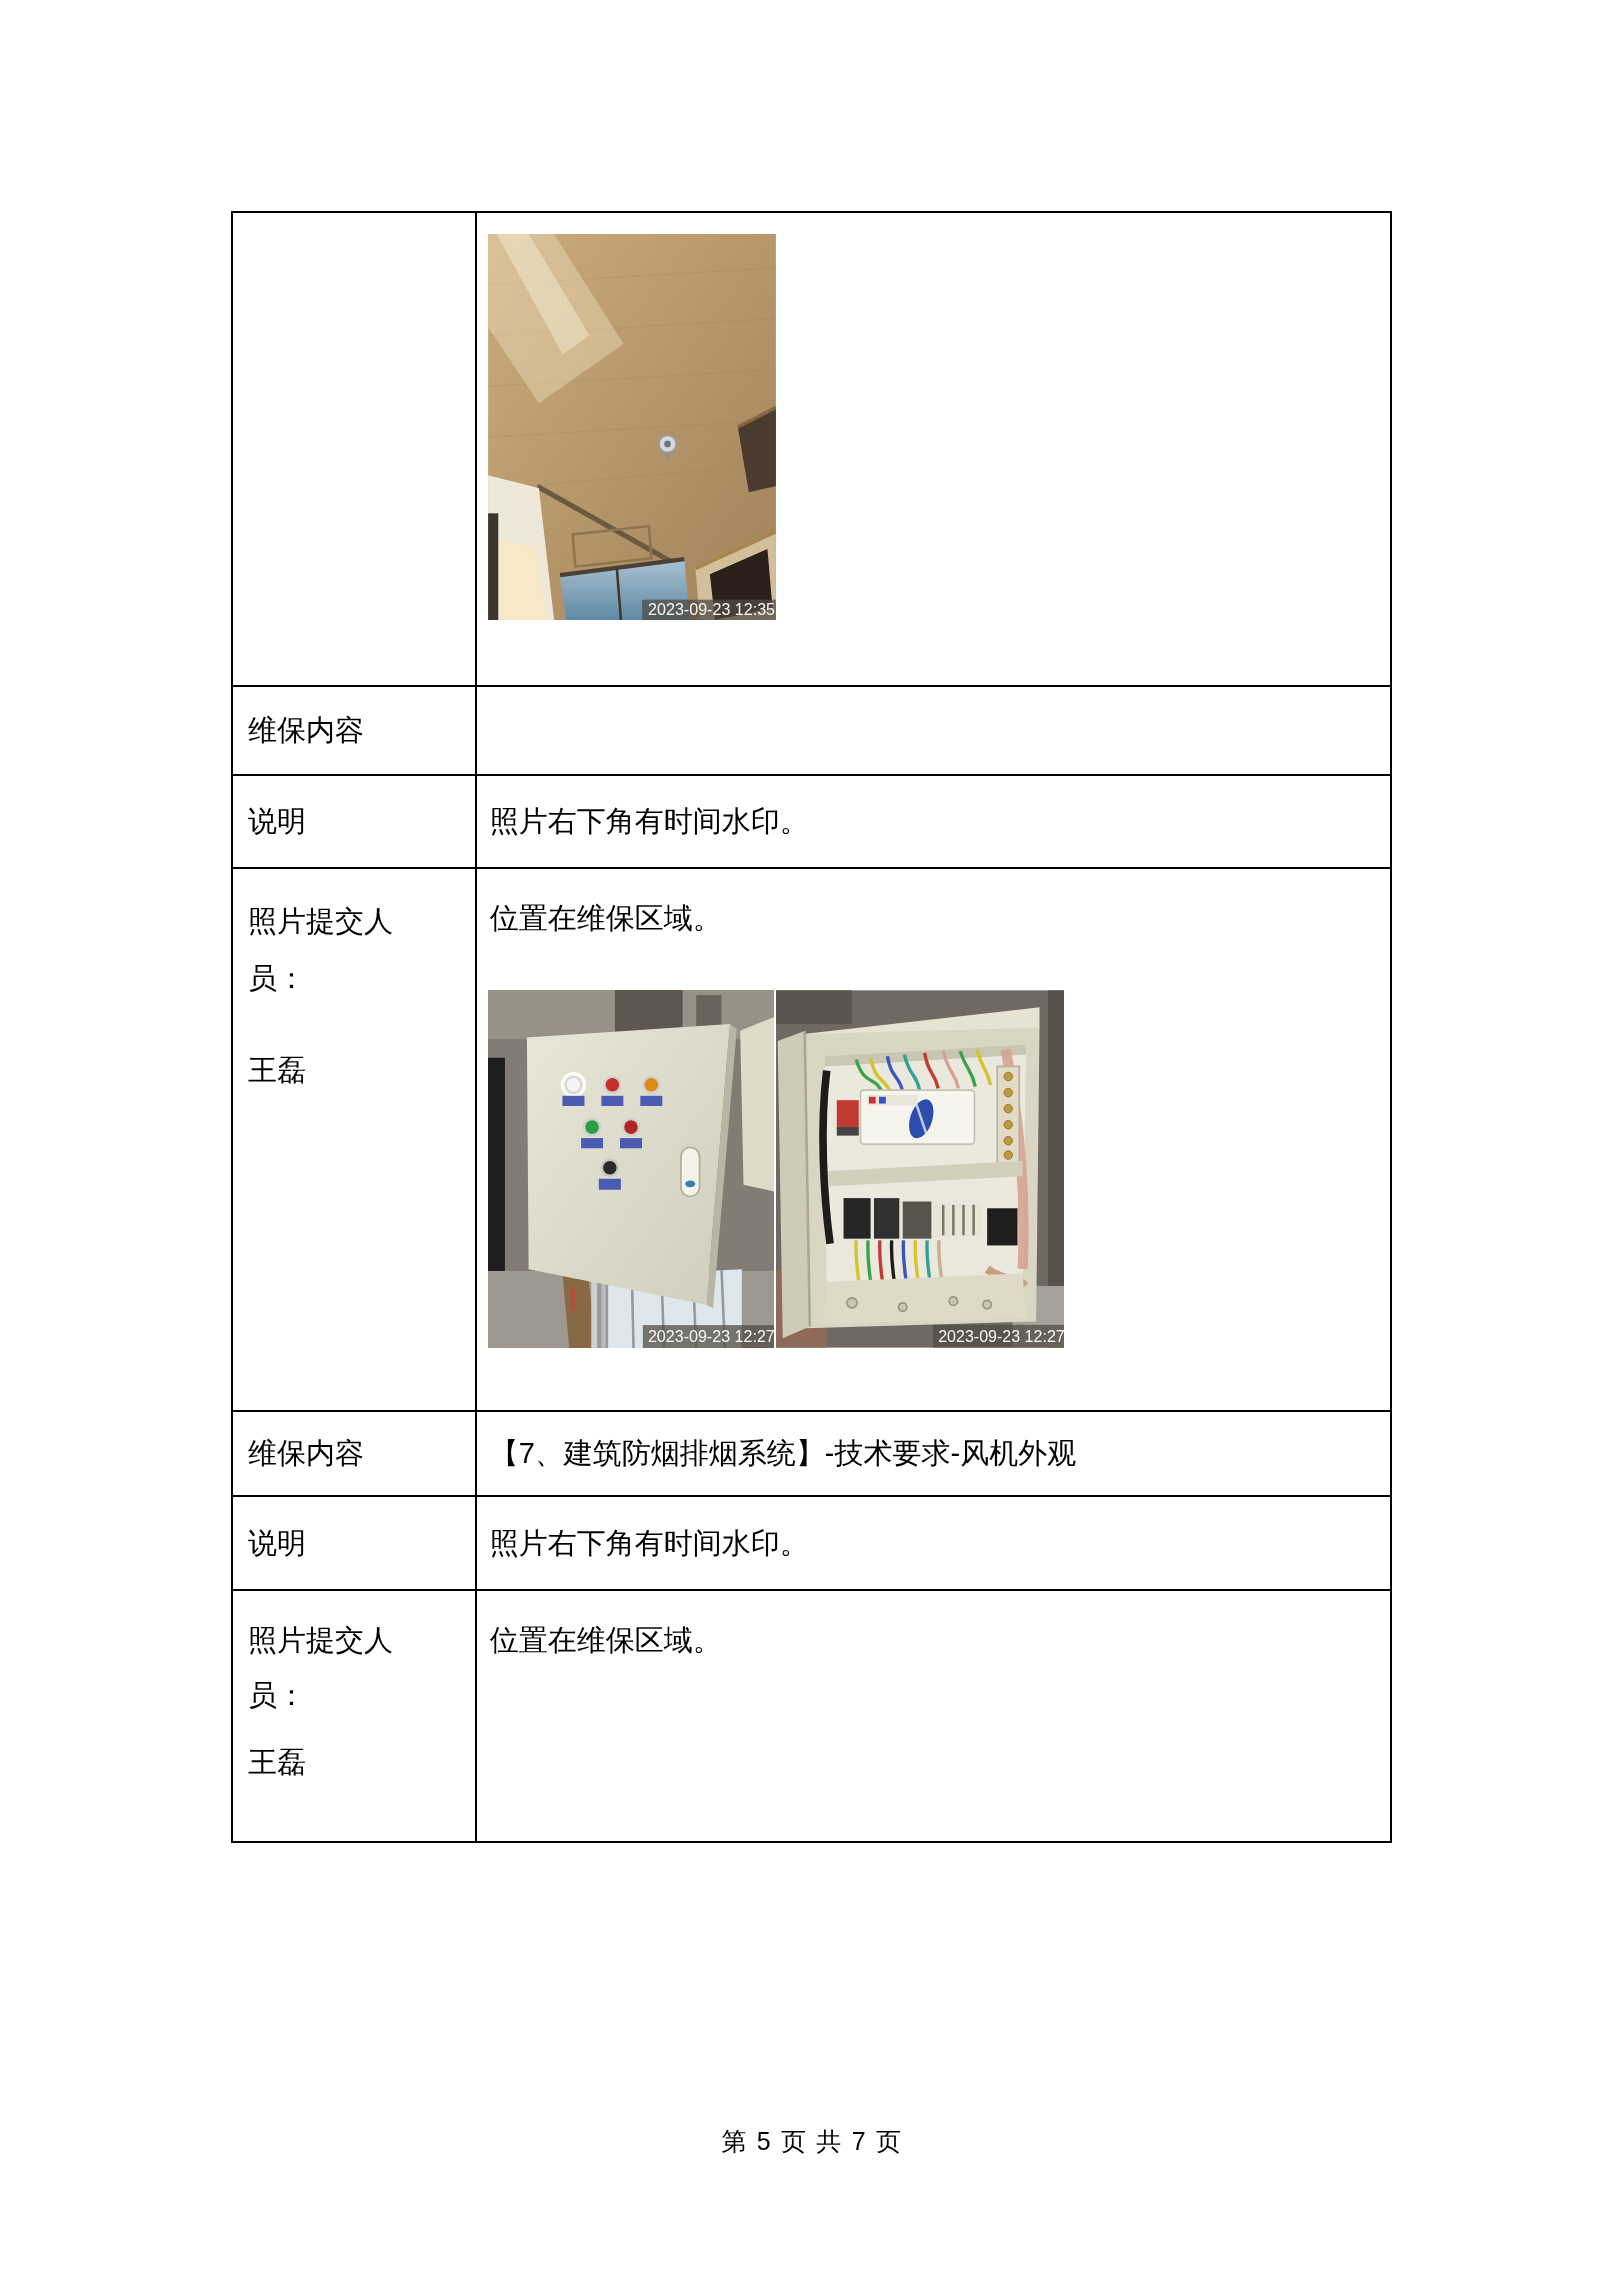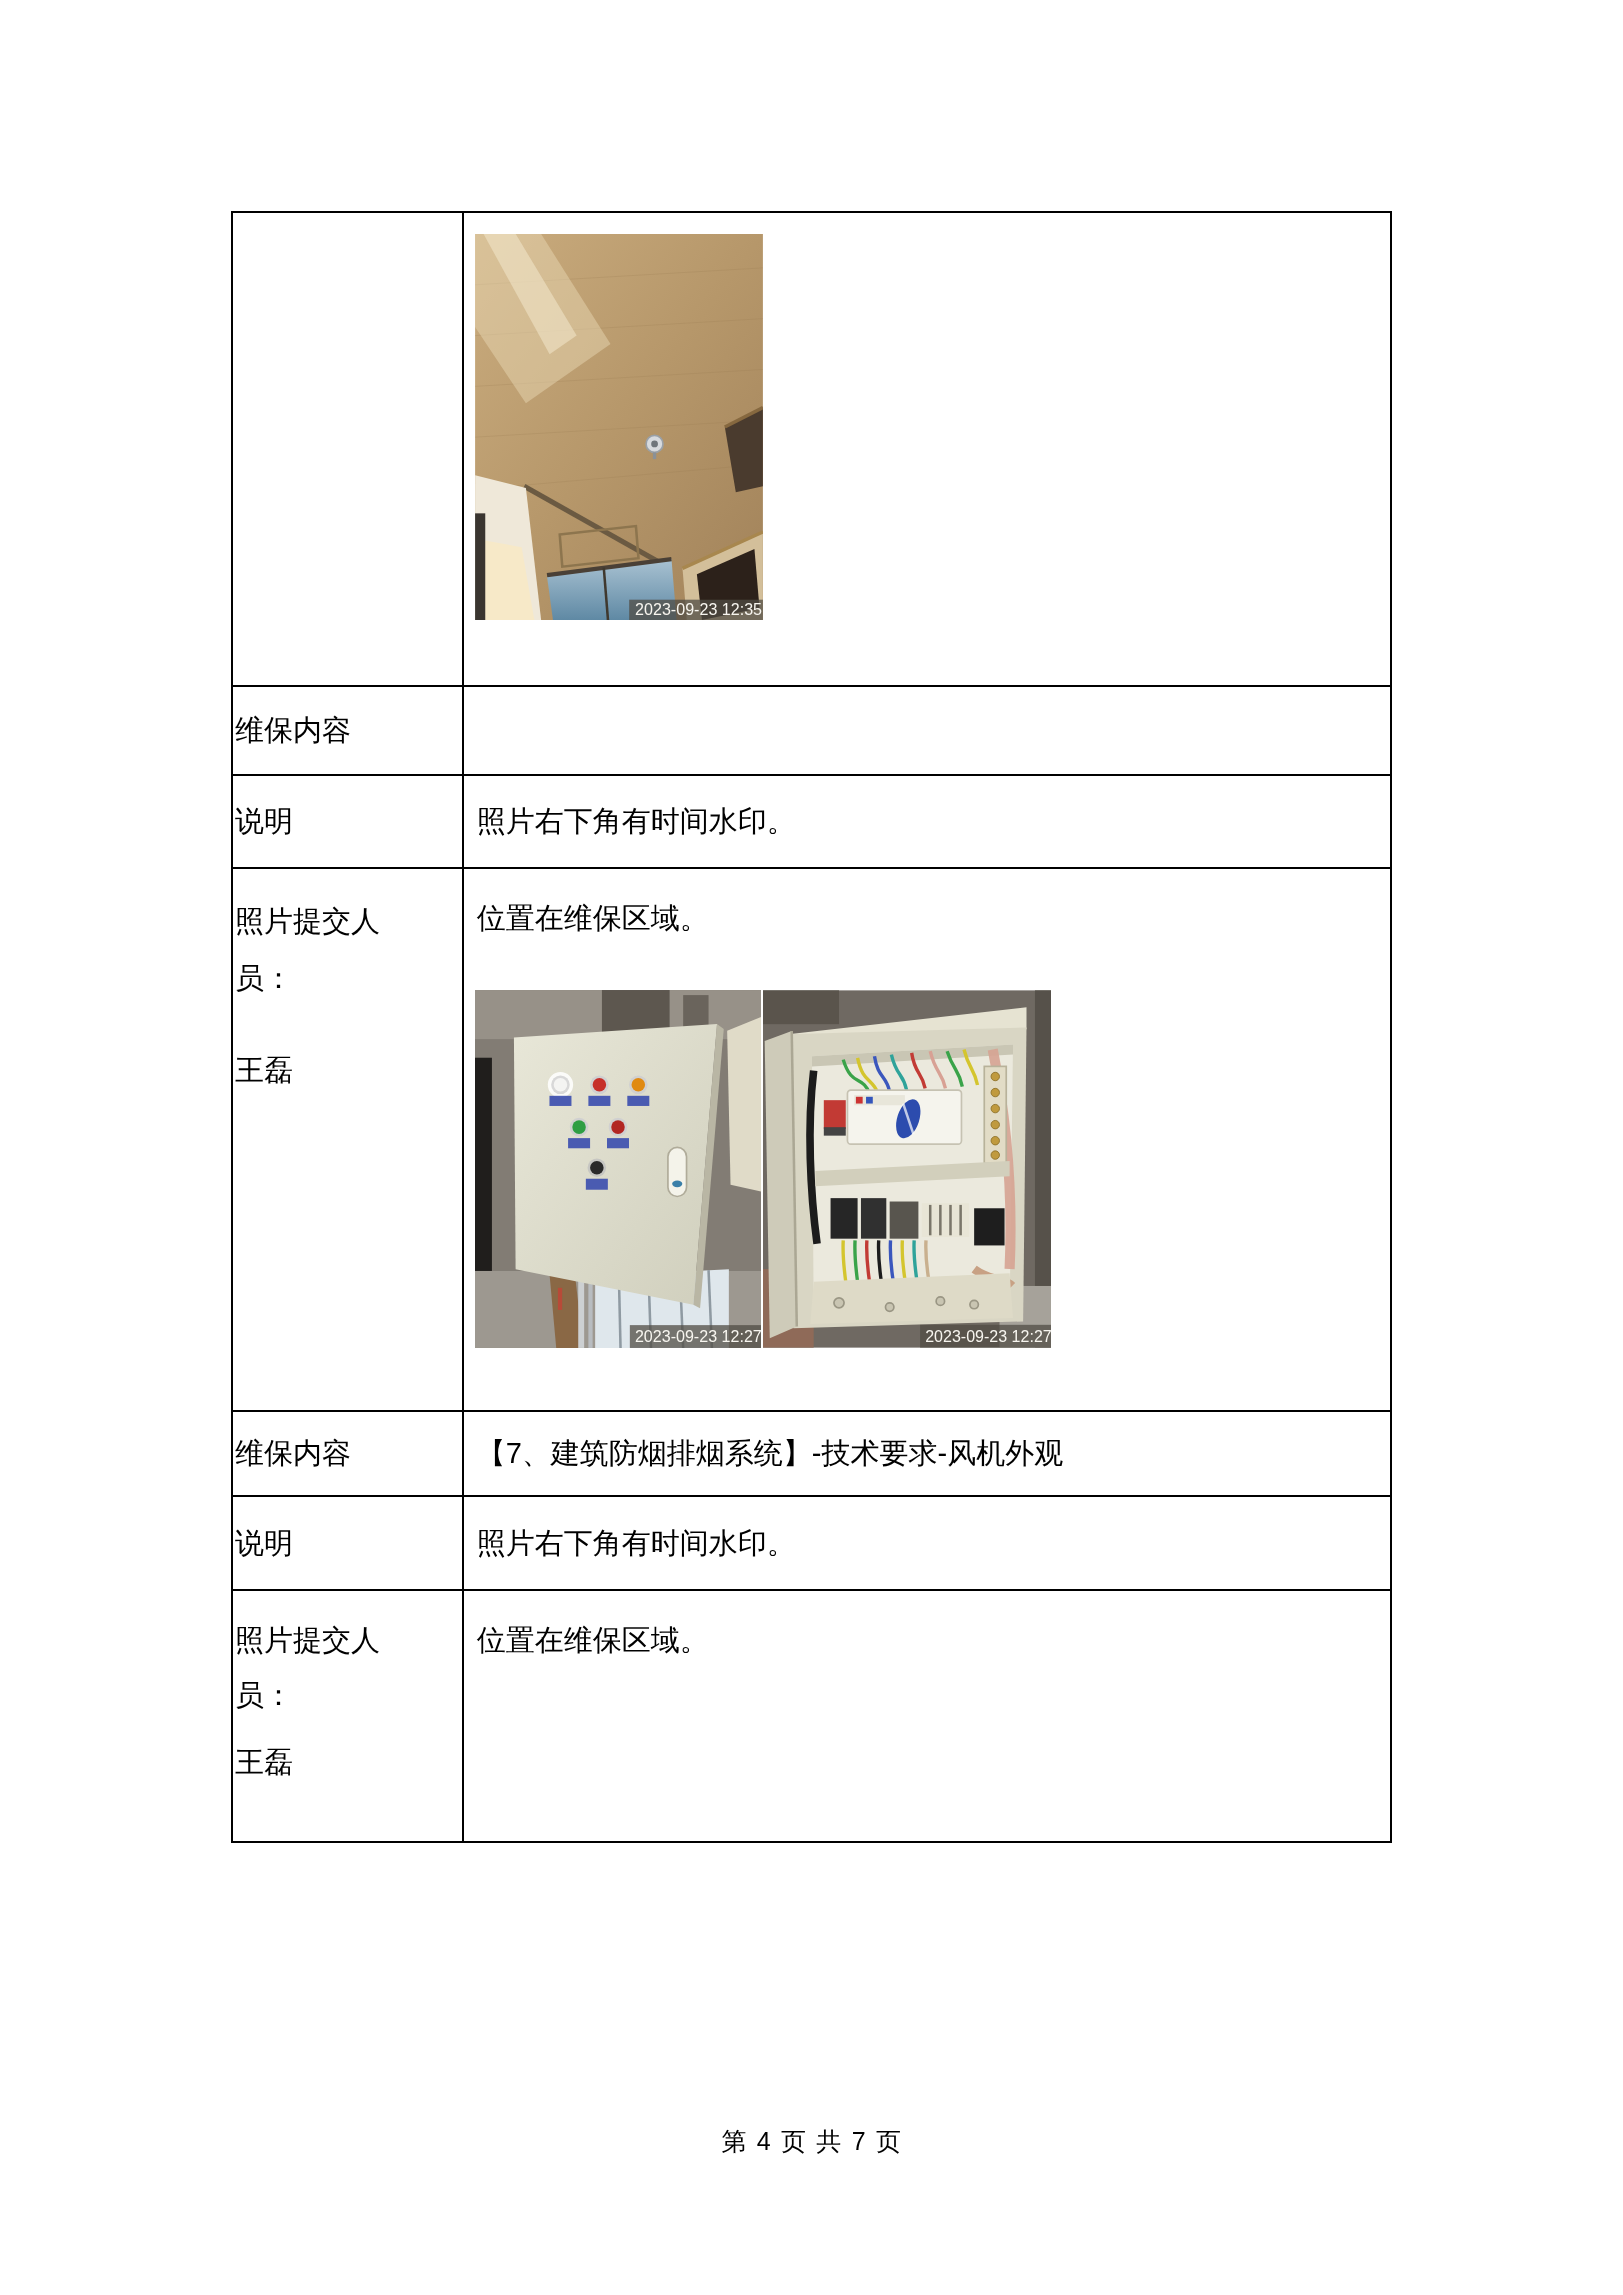--- a/index.html
+++ b/index.html
@@ -9,7 +9,7 @@
   .row{display:flex;border-bottom:2.5px solid #000;box-sizing:border-box;}
   .row:last-child{border-bottom:none;}
   .c1{width:231px;flex:none;border-right:2.5px solid #000;box-sizing:border-box;
-      padding-left:2px;position:relative;}
+      padding-left:2px;position:relative;margin-left:13px;}
   .c2{flex:1;position:relative;box-sizing:border-box;padding-left:12.7px;}
   .vcenter{display:flex;align-items:center;}
   .cell-text{font-size:29px;line-height:1.05;}

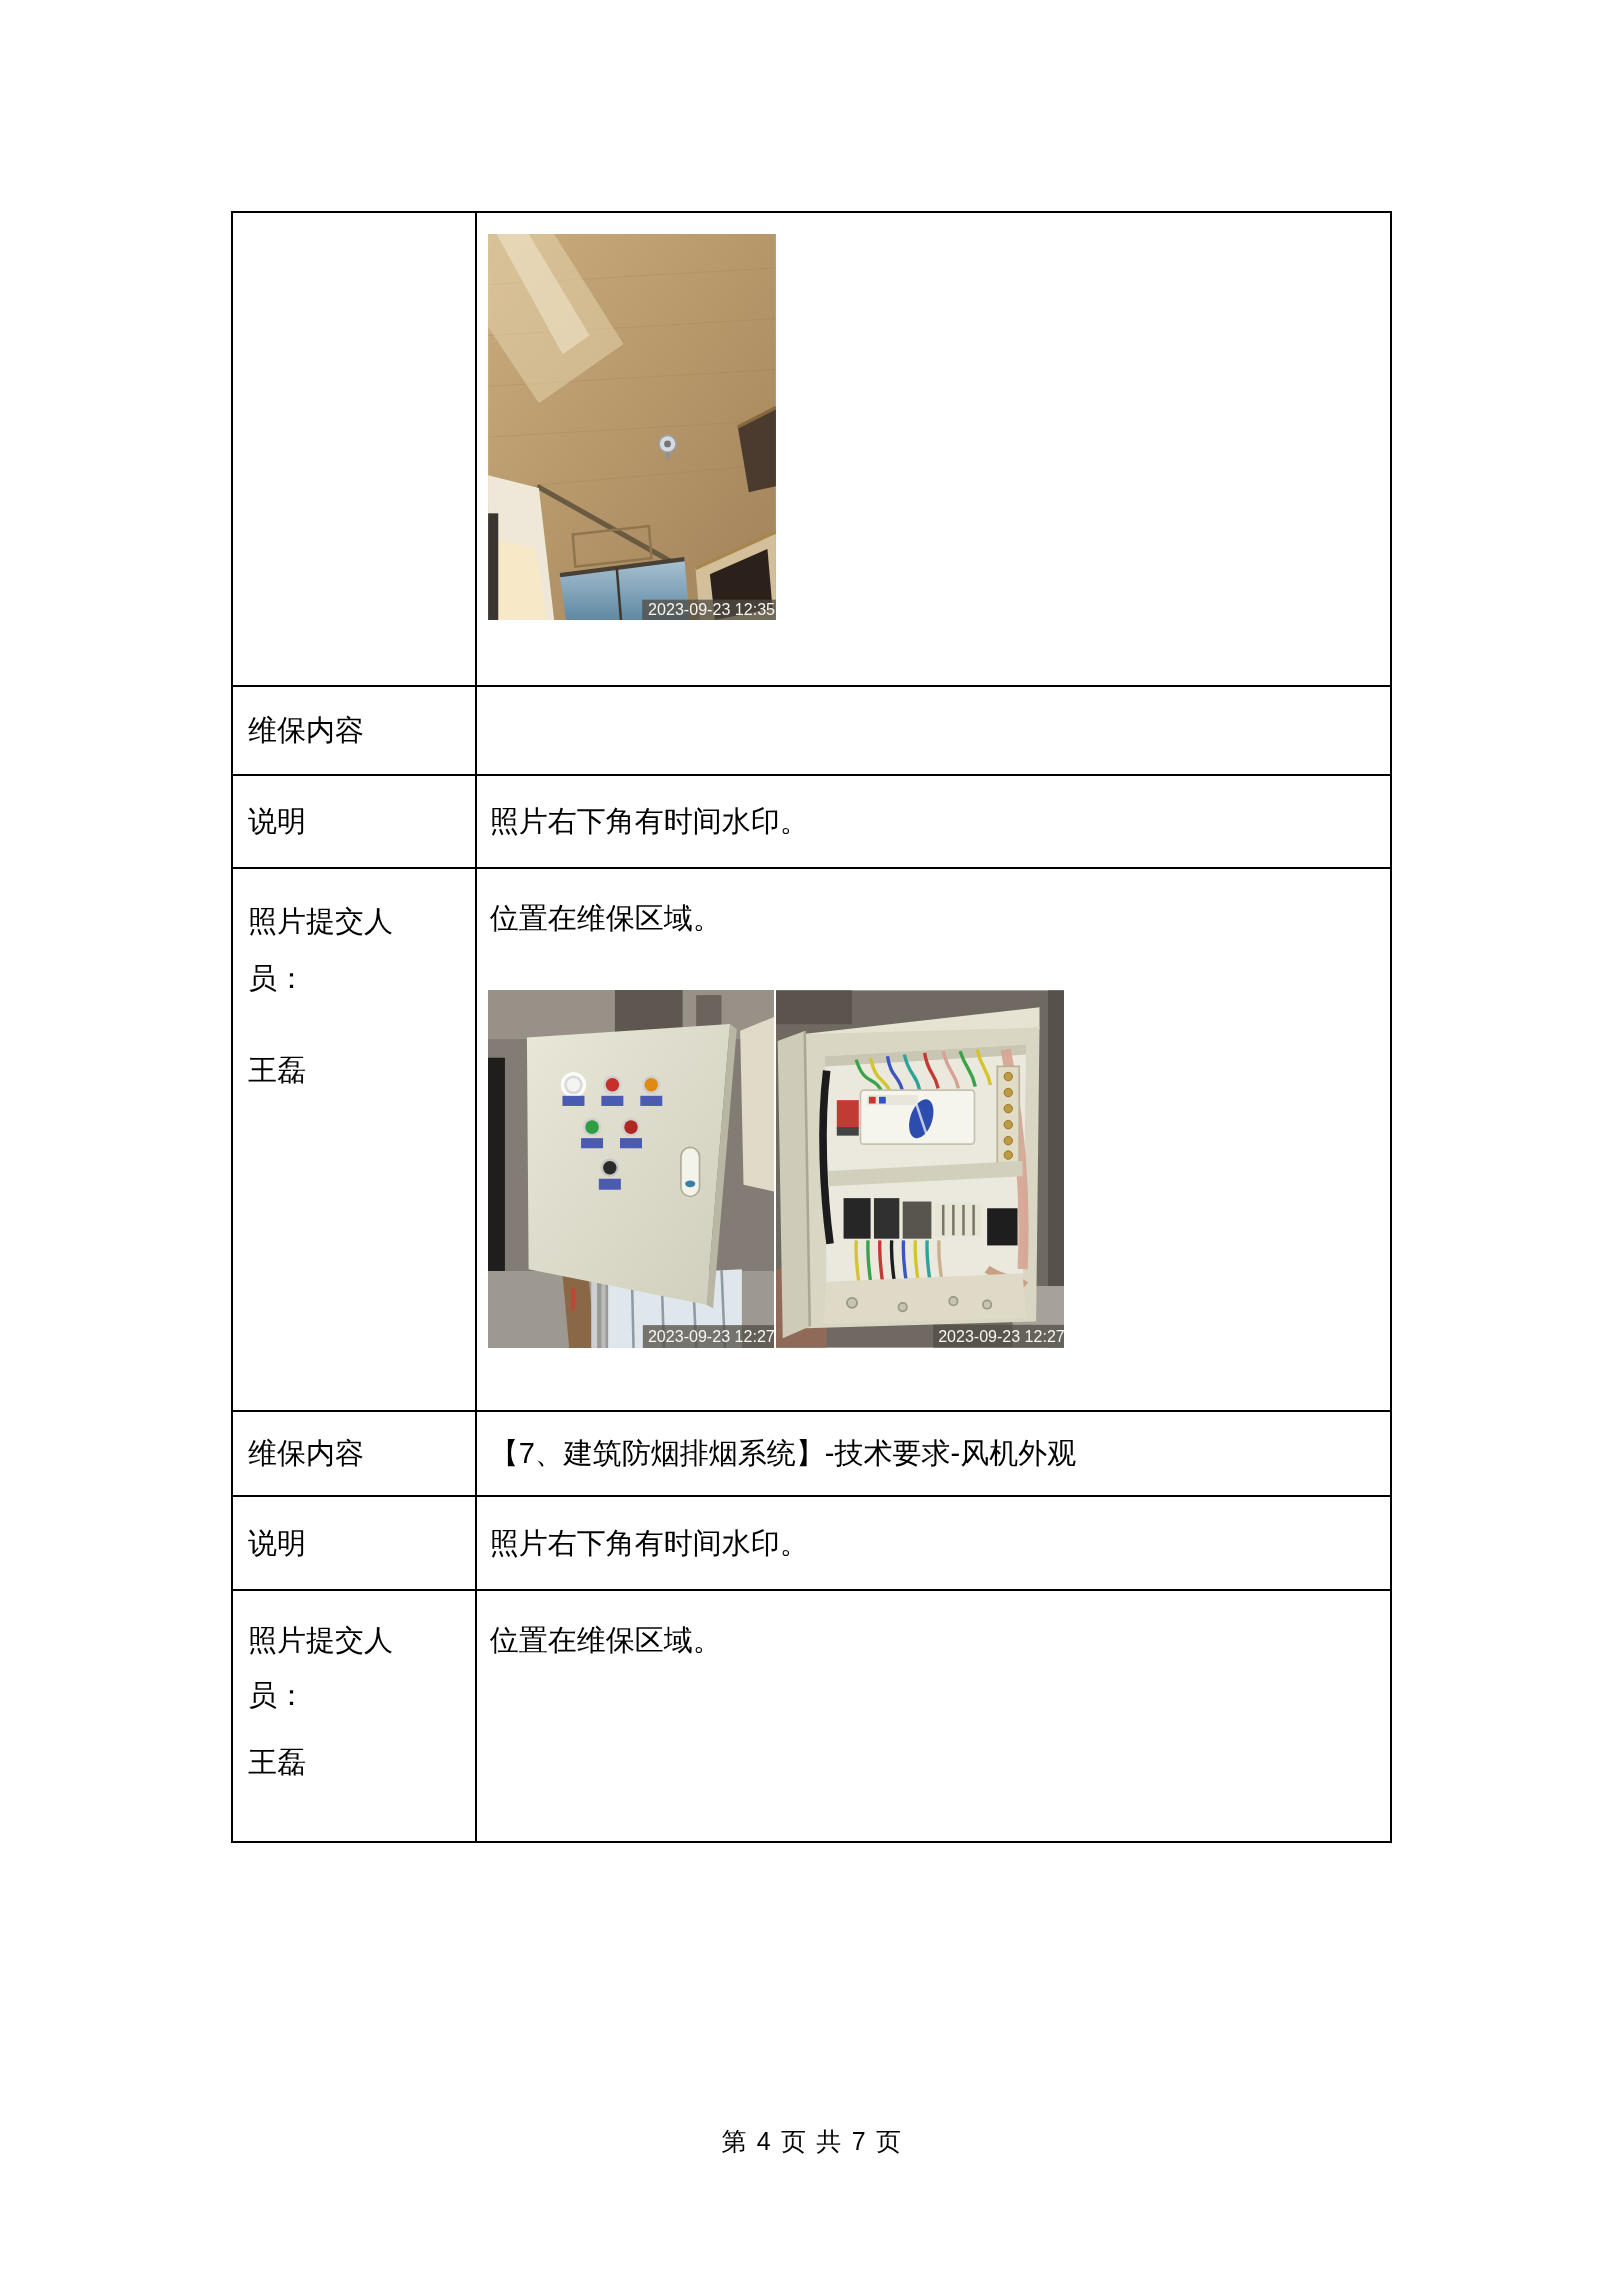--- a/index.html
+++ b/index.html
@@ -270,7 +270,7 @@
 
   </div>
 
-  <div class="footer">第 4 页 共 7 页</div>
+  <div class="footer">第 5 页 共 7 页</div>
 
 </div>
 

